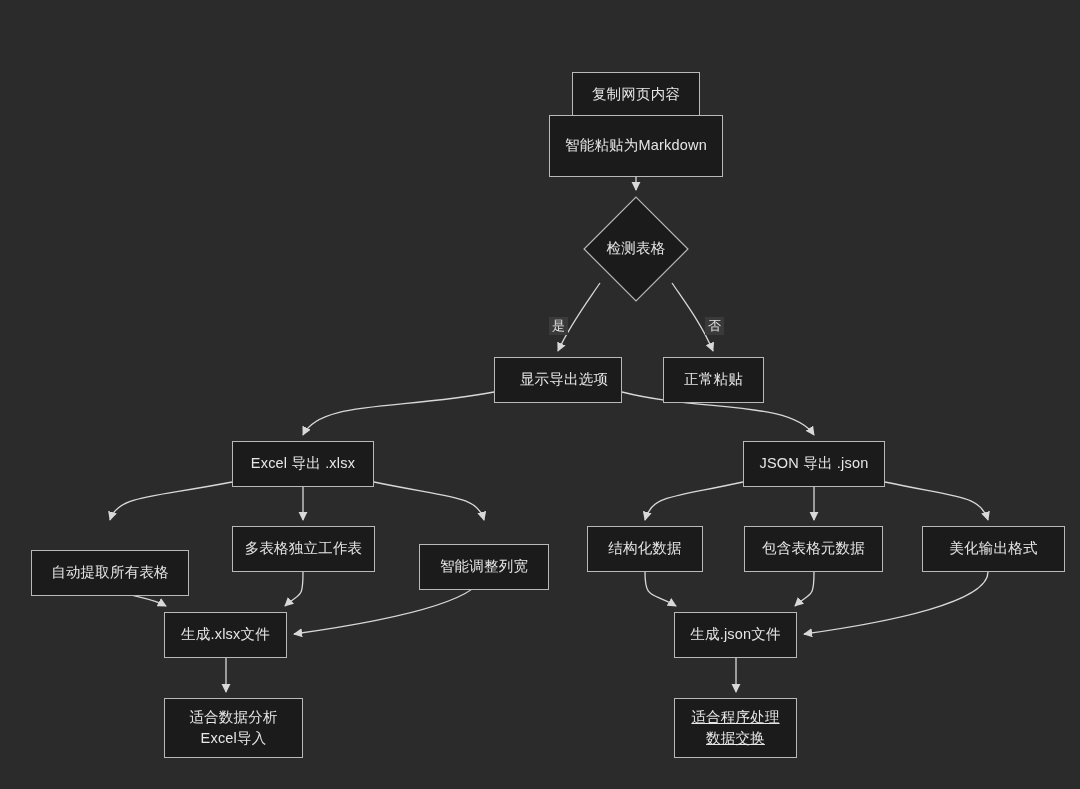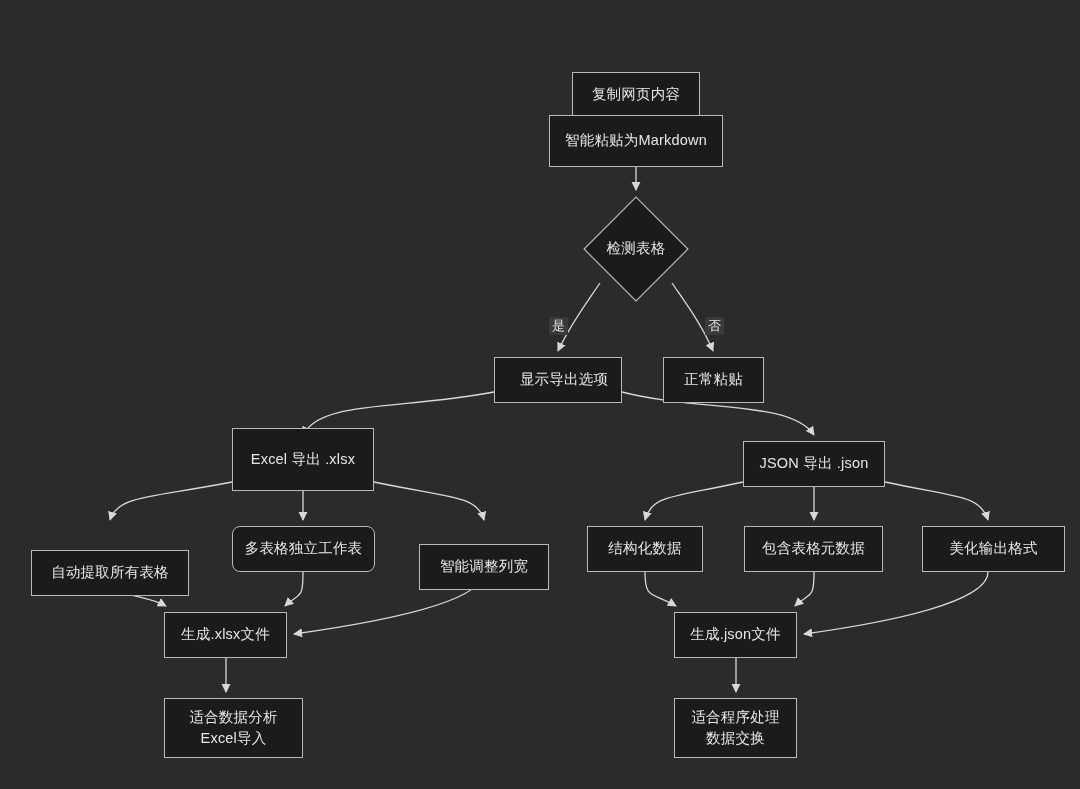--- a/index.html
+++ b/index.html
@@ -113,7 +113,7 @@
   </svg>
   <div id="node-layer">
       <div class="node" style="left: 572px; top: 30px; width: 128px; height: 46px; margin-top: 42px;"><span>复制网页内容</span></div>
-      <div class="node" style="left: 549px; top: 115px; width: 174px; height: 52px;"><span>智能粘贴为Markdown</span></div>
+      <div class="node" style="left: 549px; top: 115px; width: 174px; height: 62px;"><span>智能粘贴为Markdown</span></div>
       <div class="node diamond" style="left: 583px; top: 196px; width: 106px; height: 106px;"><svg class="diamond-shape" viewBox="0 0 100 100" preserveAspectRatio="none">
           <polygon points="50,1 99,50 50,99 1,50" vector-effect="non-scaling-stroke"></polygon>
         </svg><span class="diamond-label">检测表格</span></div>

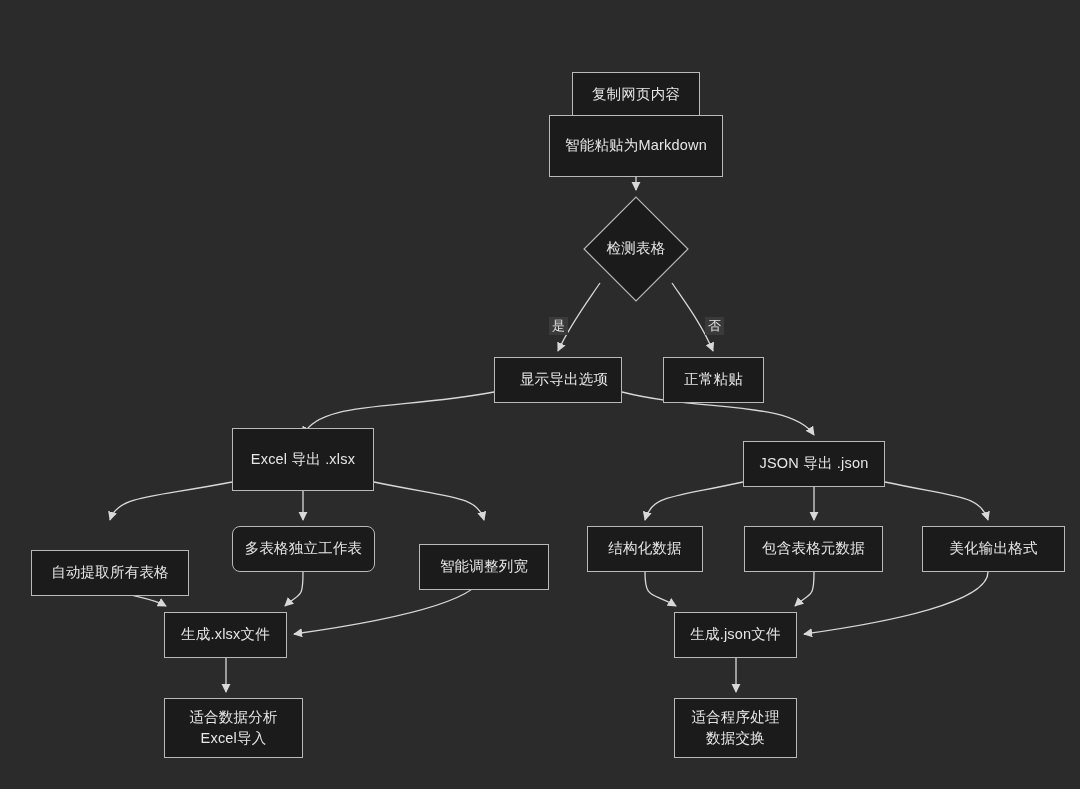--- a/index.html
+++ b/index.html
@@ -119,7 +119,7 @@
         </svg><span class="diamond-label">检测表格</span></div>
       <div class="node" style="left: 494px; top: 357px; width: 128px; height: 46px; padding-left: 12px;"><span>显示导出选项</span></div>
       <div class="node" style="left: 663px; top: 357px; width: 101px; height: 46px;"><span>正常粘贴</span></div>
-      <div class="node" style="left: 232px; top: 428px; width: 142px; height: 63px;"><span>Excel 导出 .xlsx</span></div>
+      <div class="node" style="left: 232px; top: 441px; width: 142px; height: 46px;"><span>Excel 导出 .xlsx</span></div>
       <div class="node" style="left: 743px; top: 441px; width: 142px; height: 46px;"><span>JSON 导出 .json</span></div>
       <div class="node" style="left: 31px; top: 550px; width: 158px; height: 46px; justify-content: center;"><span>自动提取所有表格</span></div>
       <div class="node" style="left: 232px; top: 526px; width: 143px; height: 46px; border-radius: 8px;"><span>多表格独立工作表</span></div>

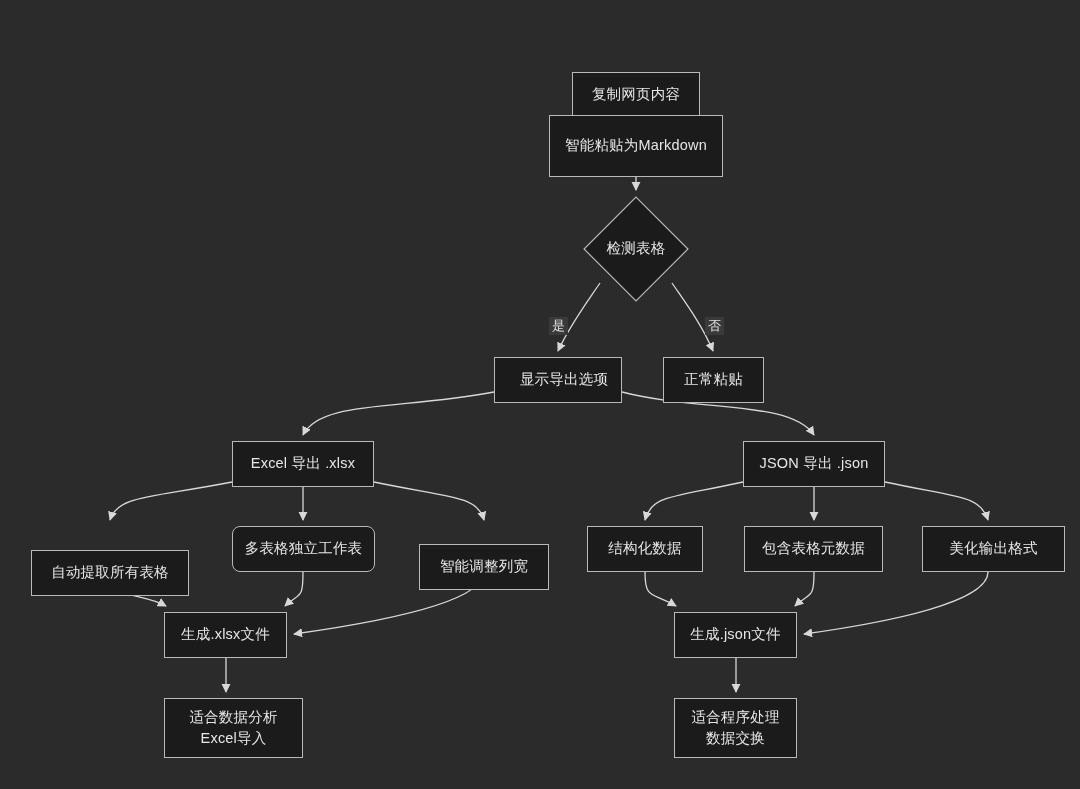--- a/index.html
+++ b/index.html
@@ -122,7 +122,7 @@
       <div class="node" style="left: 232px; top: 441px; width: 142px; height: 46px;"><span>Excel 导出 .xlsx</span></div>
       <div class="node" style="left: 743px; top: 441px; width: 142px; height: 46px;"><span>JSON 导出 .json</span></div>
       <div class="node" style="left: 31px; top: 550px; width: 158px; height: 46px; justify-content: center;"><span>自动提取所有表格</span></div>
-      <div class="node" style="left: 232px; top: 526px; width: 143px; height: 46px; border-radius: 8px;"><span>多表格独立工作表</span></div>
+      <div class="node" style="left: 232px; top: 526px; width: 143px; height: 46px;"><span>多表格独立工作表</span></div>
       <div class="node" style="left: 419px; top: 526px; width: 130px; height: 46px; margin-top: 18px;"><span>智能调整列宽</span></div>
       <div class="node" style="left: 587px; top: 526px; width: 116px; height: 46px;"><span>结构化数据</span></div>
       <div class="node" style="left: 744px; top: 526px; width: 139px; height: 46px;"><span>包含表格元数据</span></div>

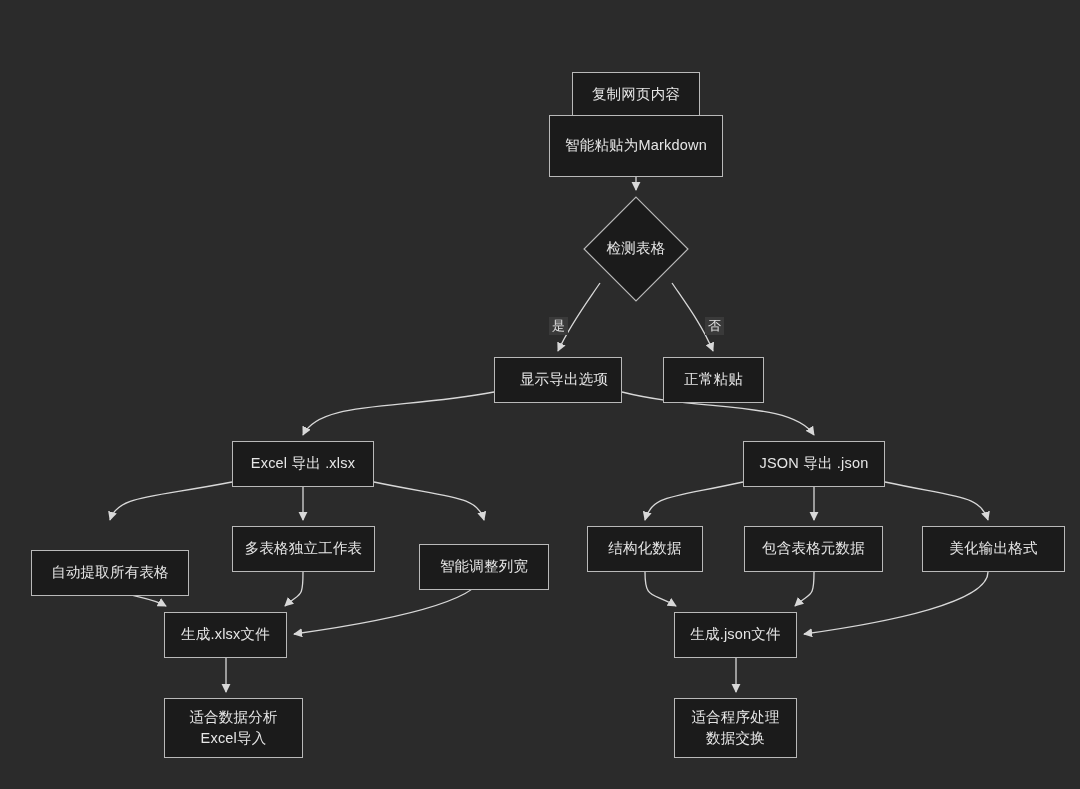--- a/index.html
+++ b/index.html
@@ -131,7 +131,7 @@
       <div class="node" style="left: 674px; top: 612px; width: 123px; height: 46px;"><span>生成.json文件</span></div>
       <div class="node" style="left: 164px; top: 698px; width: 139px; height: 60px;"><span>适合数据分析
 Excel导入</span></div>
-      <div class="node" style="left: 674px; top: 698px; width: 123px; height: 60px;"><span>适合程序处理
+      <div class="node" style="left: 674px; top: 698px; width: 123px; height: 60px; text-decoration: underline;"><span>适合程序处理
 数据交换</span></div>
     </div>
   <div id="label-layer">

